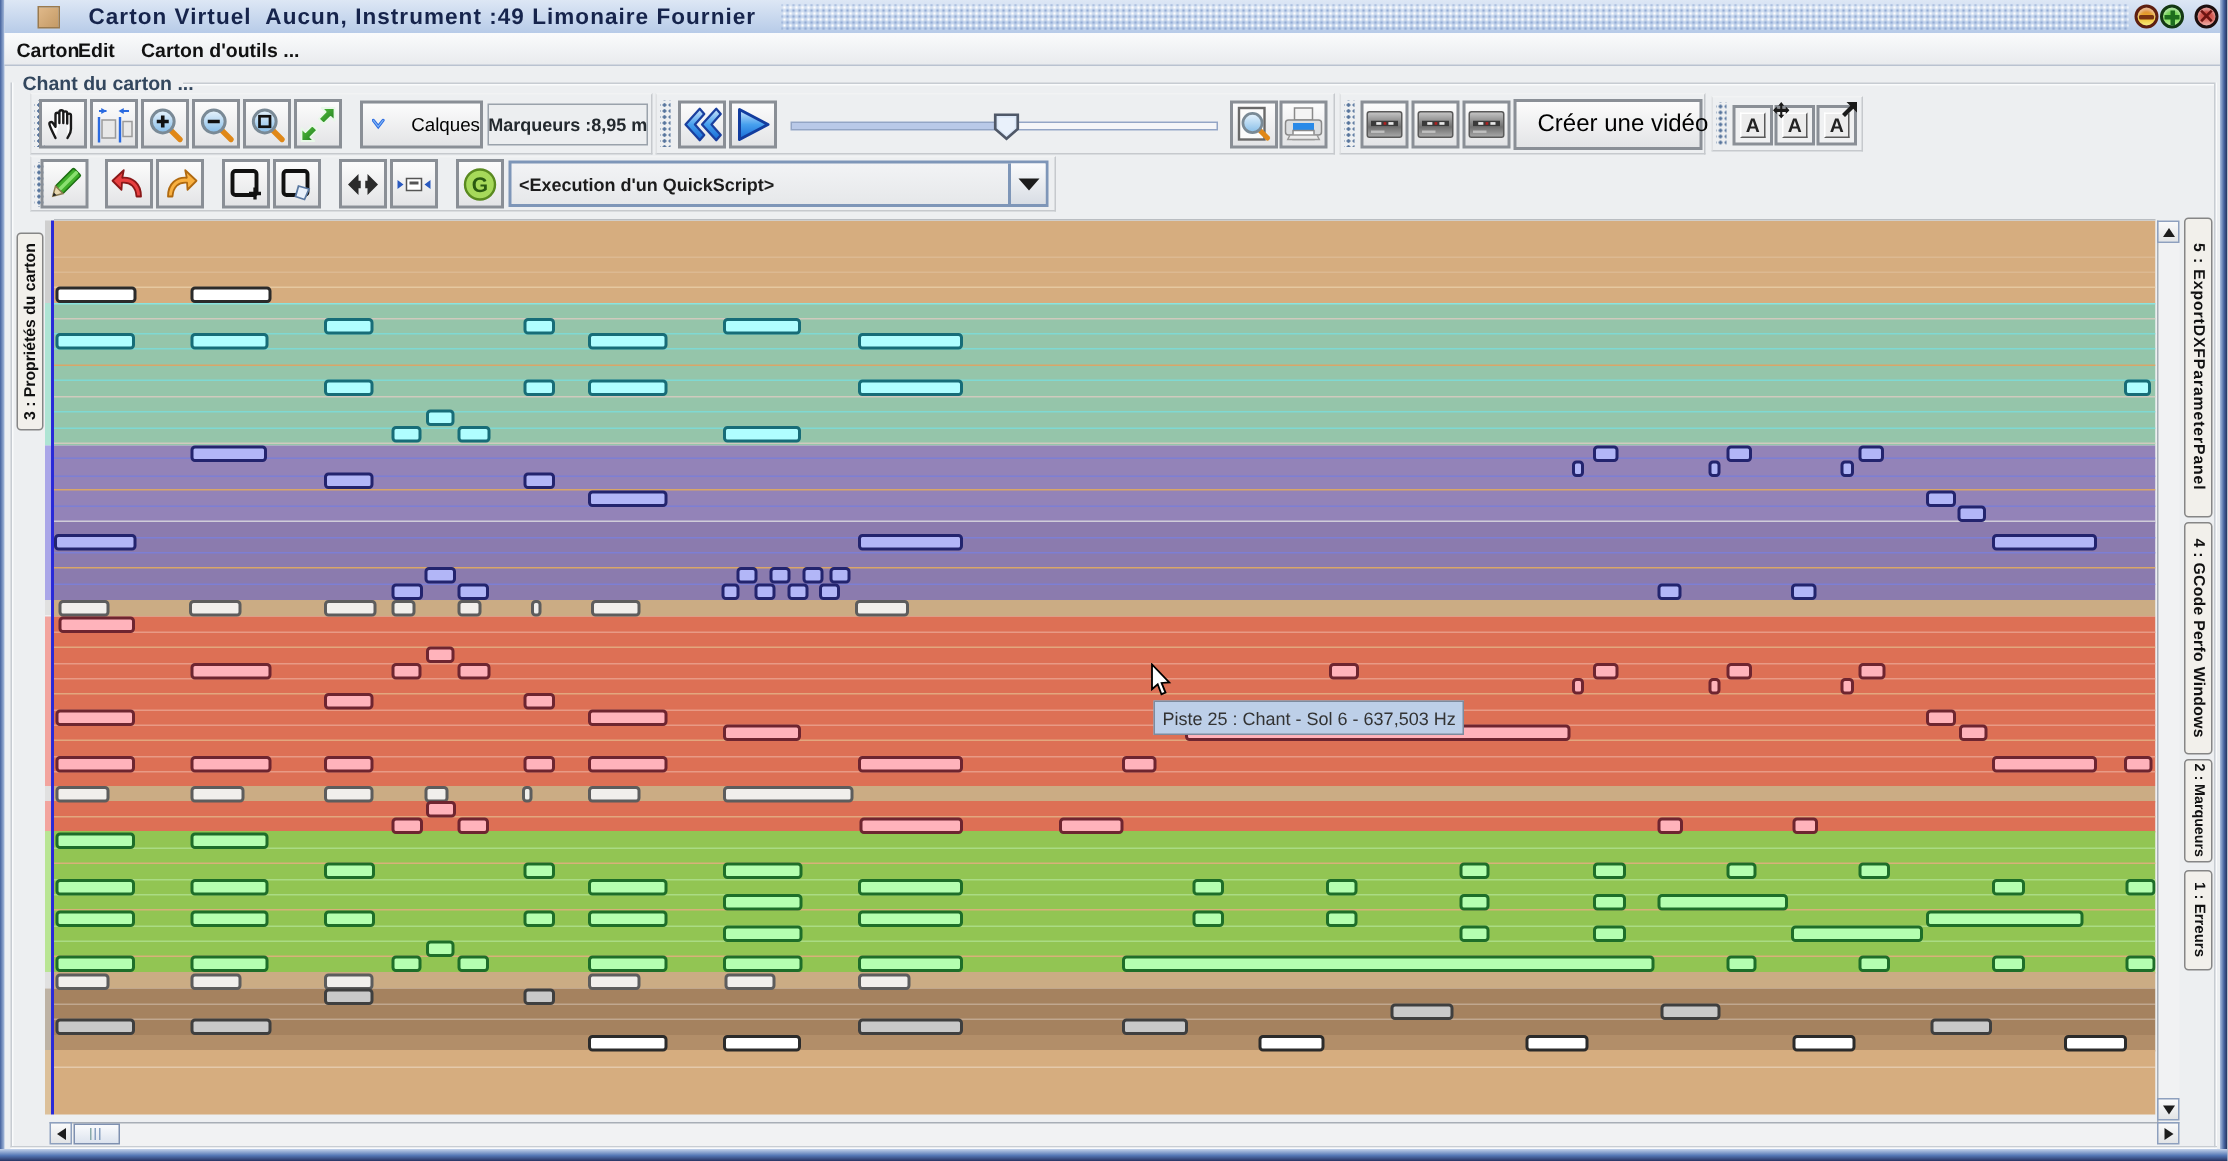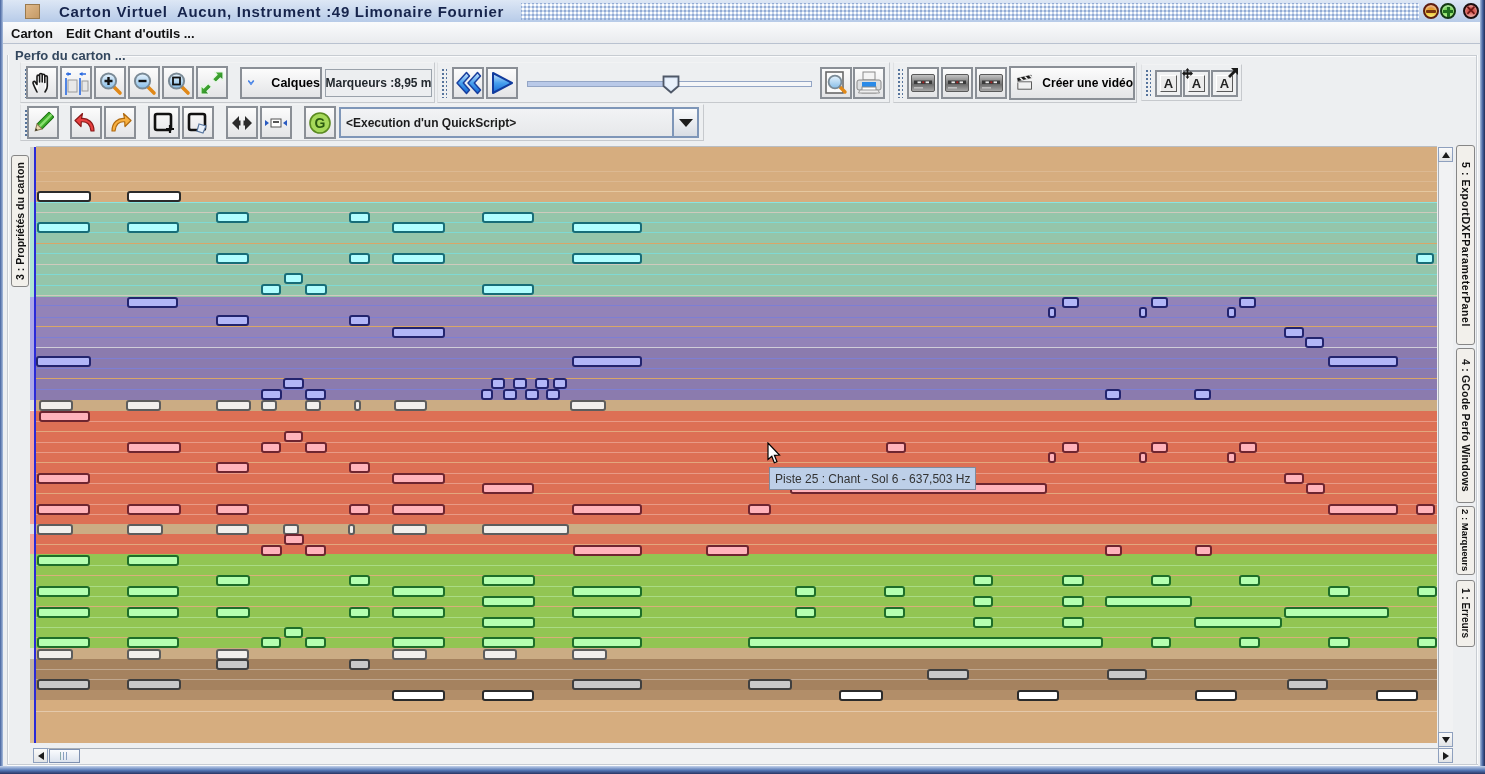--- a/index.html
+++ b/index.html
@@ -42,7 +42,7 @@
 <div class="a" style="left:1464px;top:4px;width:14px;height:14px;color:#6e1512;font-weight:bold;font-size:13px;text-align:center;line-height:14px">✕</div>
 <div class="a" style="left:3px;top:22px;width:1477px;height:22px;background:linear-gradient(#fafbfc,#e9ebee);border-bottom:1px solid #b9c2d0"></div>
 <div class="a mi" style="left:11px;top:26px">Carton</div>
-<div class="a mi" style="left:66px;top:26px">Edit</div>
+<div class="a mi" style="left:52px;top:26px">Edit</div>
 <div class="a mi" style="left:94px;top:26px">Chant d'outils ...</div>
 <div class="a" style="left:15px;top:48px;font-size:13px;font-weight:bold;color:#33475e">Perfo du carton ...</div>
 <div class="a" style="left:122px;top:55px;width:1354px;height:2px;border-top:1px solid #c7ccd2;border-bottom:1px solid #fafbfc"></div>

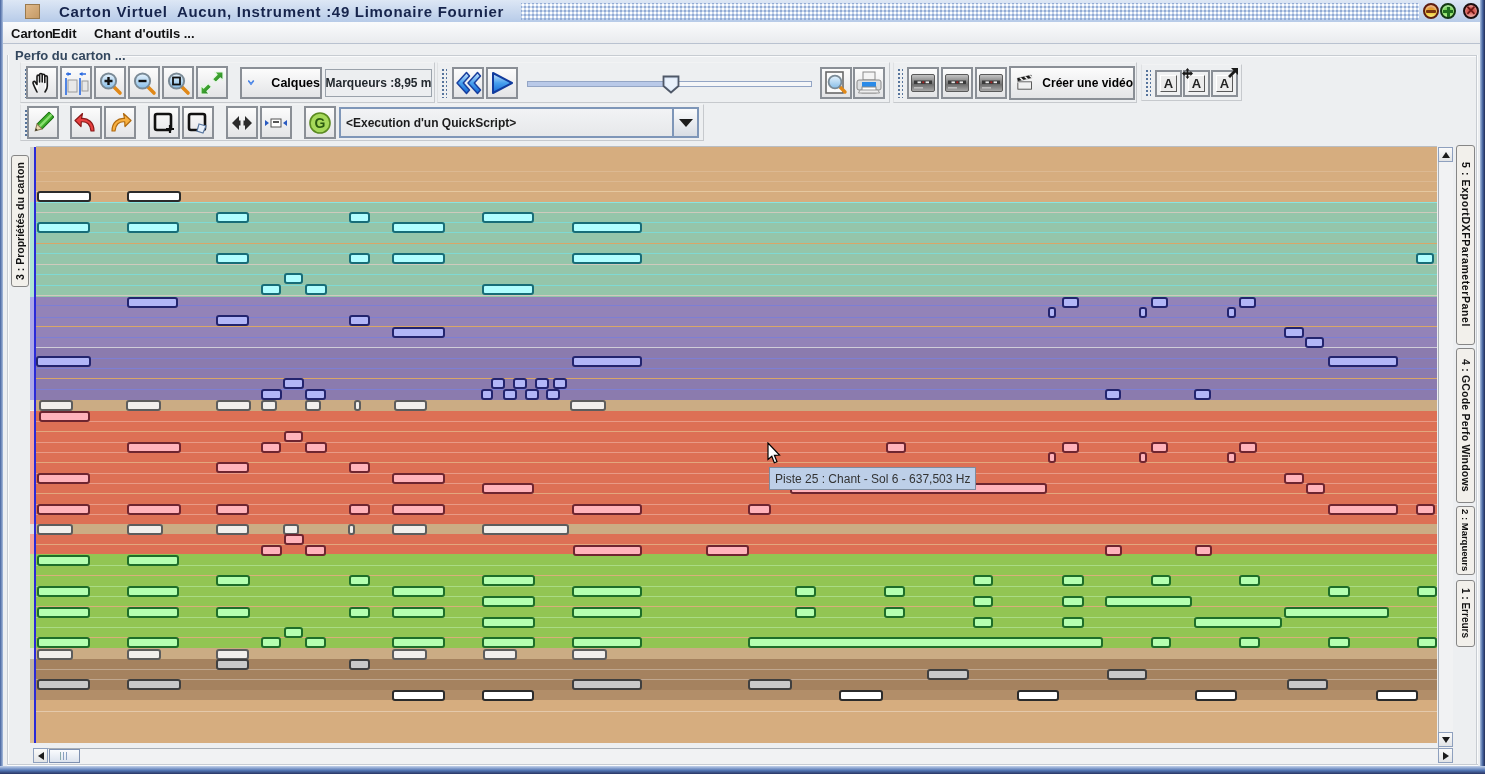--- a/index.html
+++ b/index.html
@@ -43,7 +43,7 @@
 <div class="a" style="left:3px;top:22px;width:1477px;height:22px;background:linear-gradient(#fafbfc,#e9ebee);border-bottom:1px solid #b9c2d0"></div>
 <div class="a mi" style="left:11px;top:26px">Carton</div>
 <div class="a mi" style="left:52px;top:26px">Edit</div>
-<div class="a mi" style="left:94px;top:26px">Chant d'outils ...</div>
+<div class="a mi" style="left:94px;top:26px">Carton d'outils ...</div>
 <div class="a" style="left:15px;top:48px;font-size:13px;font-weight:bold;color:#33475e">Perfo du carton ...</div>
 <div class="a" style="left:122px;top:55px;width:1354px;height:2px;border-top:1px solid #c7ccd2;border-bottom:1px solid #fafbfc"></div>
 <div class="a" style="left:7px;top:55px;width:2px;height:710px;border-left:1px solid #c7ccd2;border-right:1px solid #fafbfc"></div>

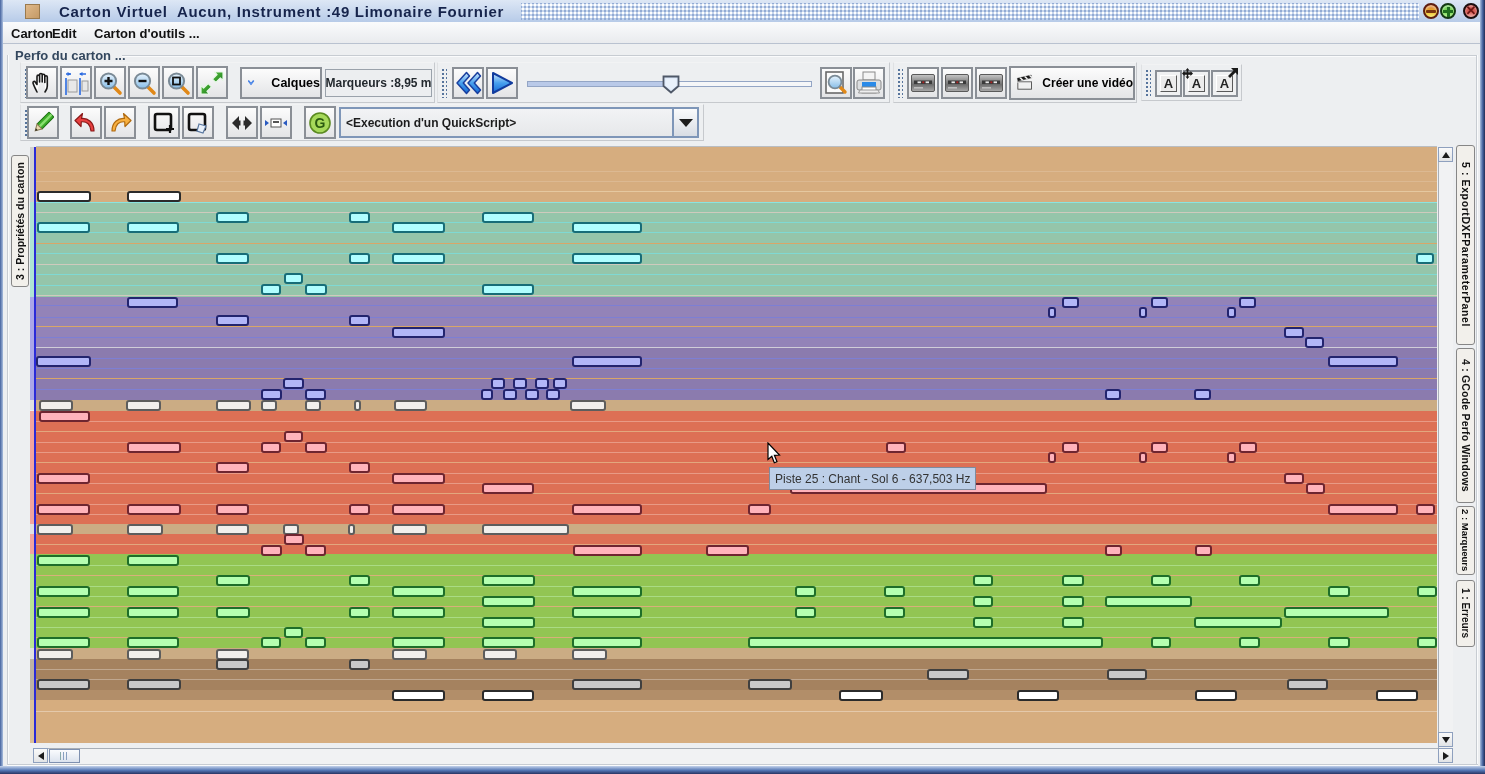--- a/index.html
+++ b/index.html
@@ -44,7 +44,7 @@
 <div class="a mi" style="left:11px;top:26px">Carton</div>
 <div class="a mi" style="left:52px;top:26px">Edit</div>
 <div class="a mi" style="left:94px;top:26px">Carton d'outils ...</div>
-<div class="a" style="left:15px;top:48px;font-size:13px;font-weight:bold;color:#33475e">Perfo du carton ...</div>
+<div class="a" style="left:15px;top:48px;font-size:13px;font-weight:bold;color:#33475e">Chant du carton ...</div>
 <div class="a" style="left:122px;top:55px;width:1354px;height:2px;border-top:1px solid #c7ccd2;border-bottom:1px solid #fafbfc"></div>
 <div class="a" style="left:7px;top:55px;width:2px;height:710px;border-left:1px solid #c7ccd2;border-right:1px solid #fafbfc"></div>
 <div class="a" style="left:1476px;top:55px;width:2px;height:710px;border-left:1px solid #c7ccd2;border-right:1px solid #fafbfc"></div>

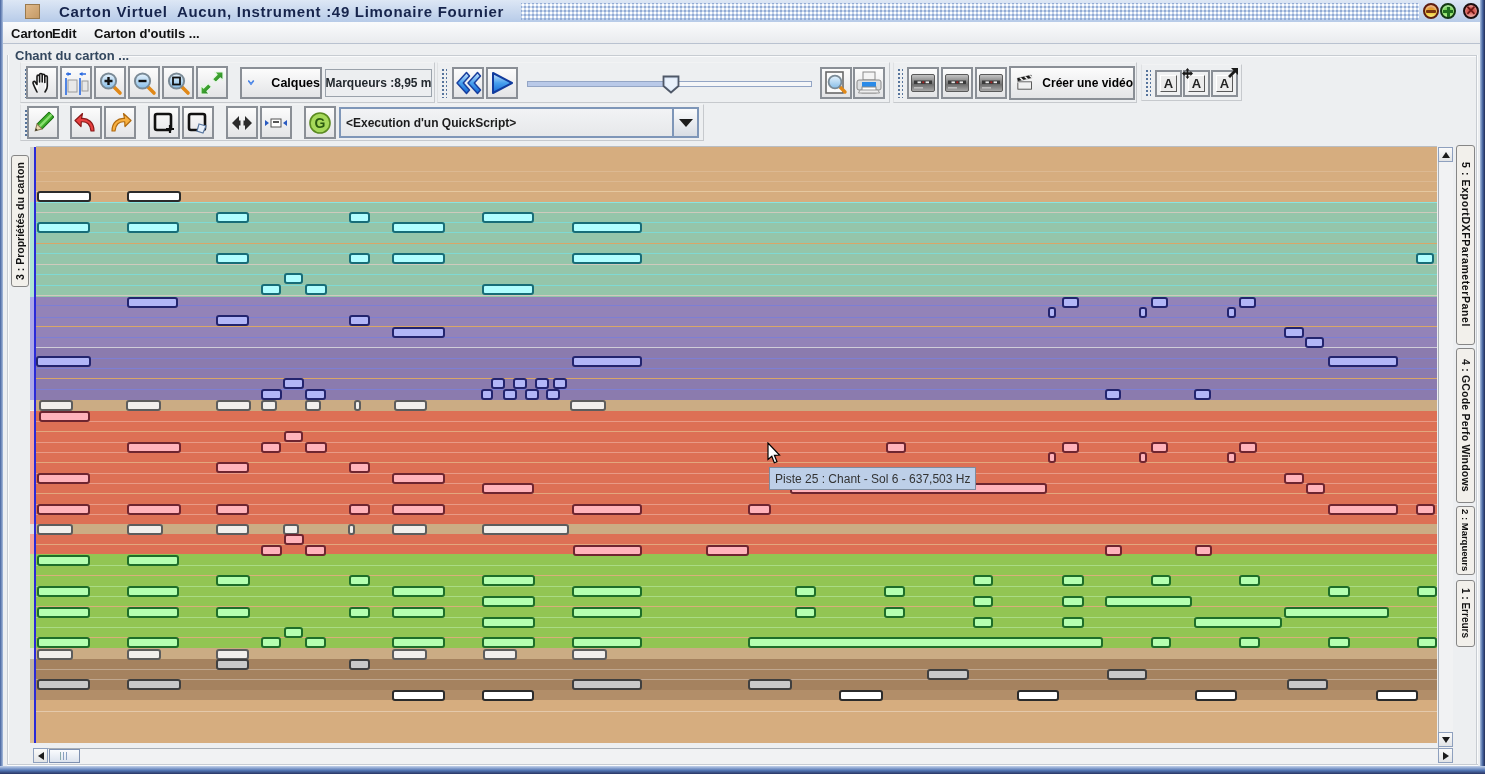--- a/index.html
+++ b/index.html
@@ -124,7 +124,7 @@
       <path d="M2 3 L9 12 L16 3" fill="none" stroke="#2a6ae0" stroke-width="4.6" stroke-linecap="round"></path>
       <path d="M2 3 L9 12 L16 3" fill="none" stroke="#7fb4f4" stroke-width="1.8" stroke-linecap="round"></path>
     </svg>
-    <span style="font-weight:bold;font-size:12.5px;margin-left:16px">Calques</span>
+    <span style="font-weight:normal;font-size:12.5px;margin-left:16px">Calques</span>
   </div>
 <div class="a" style="left:325px;top:69px;width:107px;height:28px;background:#eceef0;border:1px solid #9aa2ab;font-weight:bold;font-size:12px;color:#23292e;display:flex;align-items:center;justify-content:center;white-space:nowrap">Marqueurs :8,95 m</div>
 <div class="grp" style="left:437px;top:62px;width:453px;height:41px"></div>

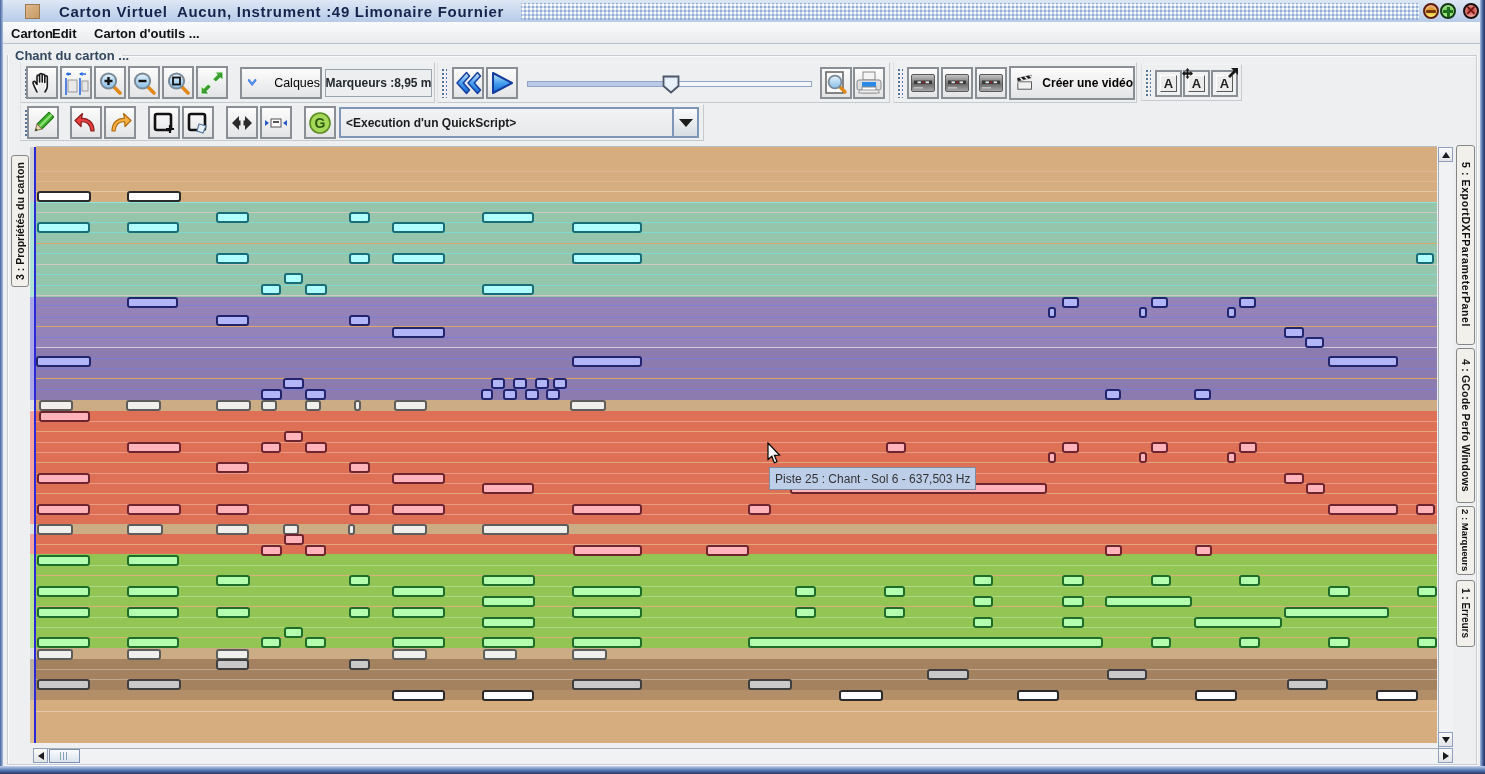--- a/index.html
+++ b/index.html
@@ -205,7 +205,7 @@
         <path d="M6 5 l3 4.6 h3 l-3-4.6 z M14 5 l3 4.6 h3 l-3-4.6 z M22 5 l3 4.6 h3 l-3-4.6 z" fill="#f2f2f2"></path>
       </g>
     </svg>
-    <span style="font-weight:bold;font-size:12px;margin-left:9px;white-space:nowrap">Créer une vidéo</span>
+    <span style="font-weight:normal;font-size:16px;margin-left:9px;white-space:nowrap">Créer une vidéo</span>
   </div>
 <div class="grp" style="left:1141px;top:64px;width:101px;height:37px"></div>
 <div class="dots" style="left:1144px;top:68px;height:29px"></div>

